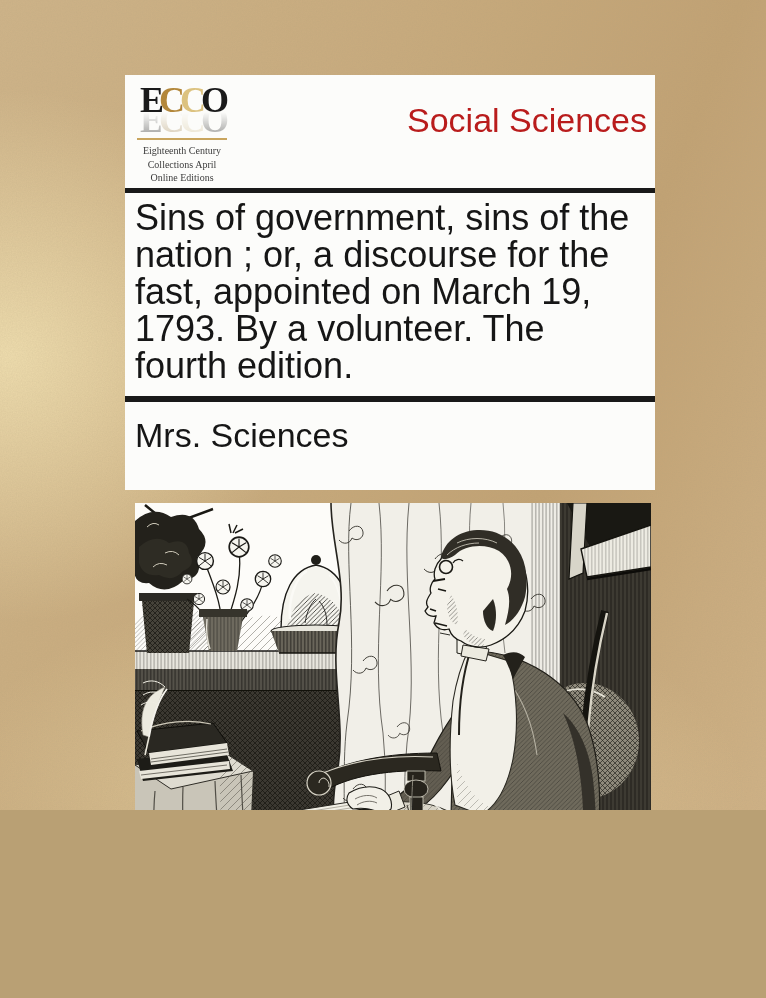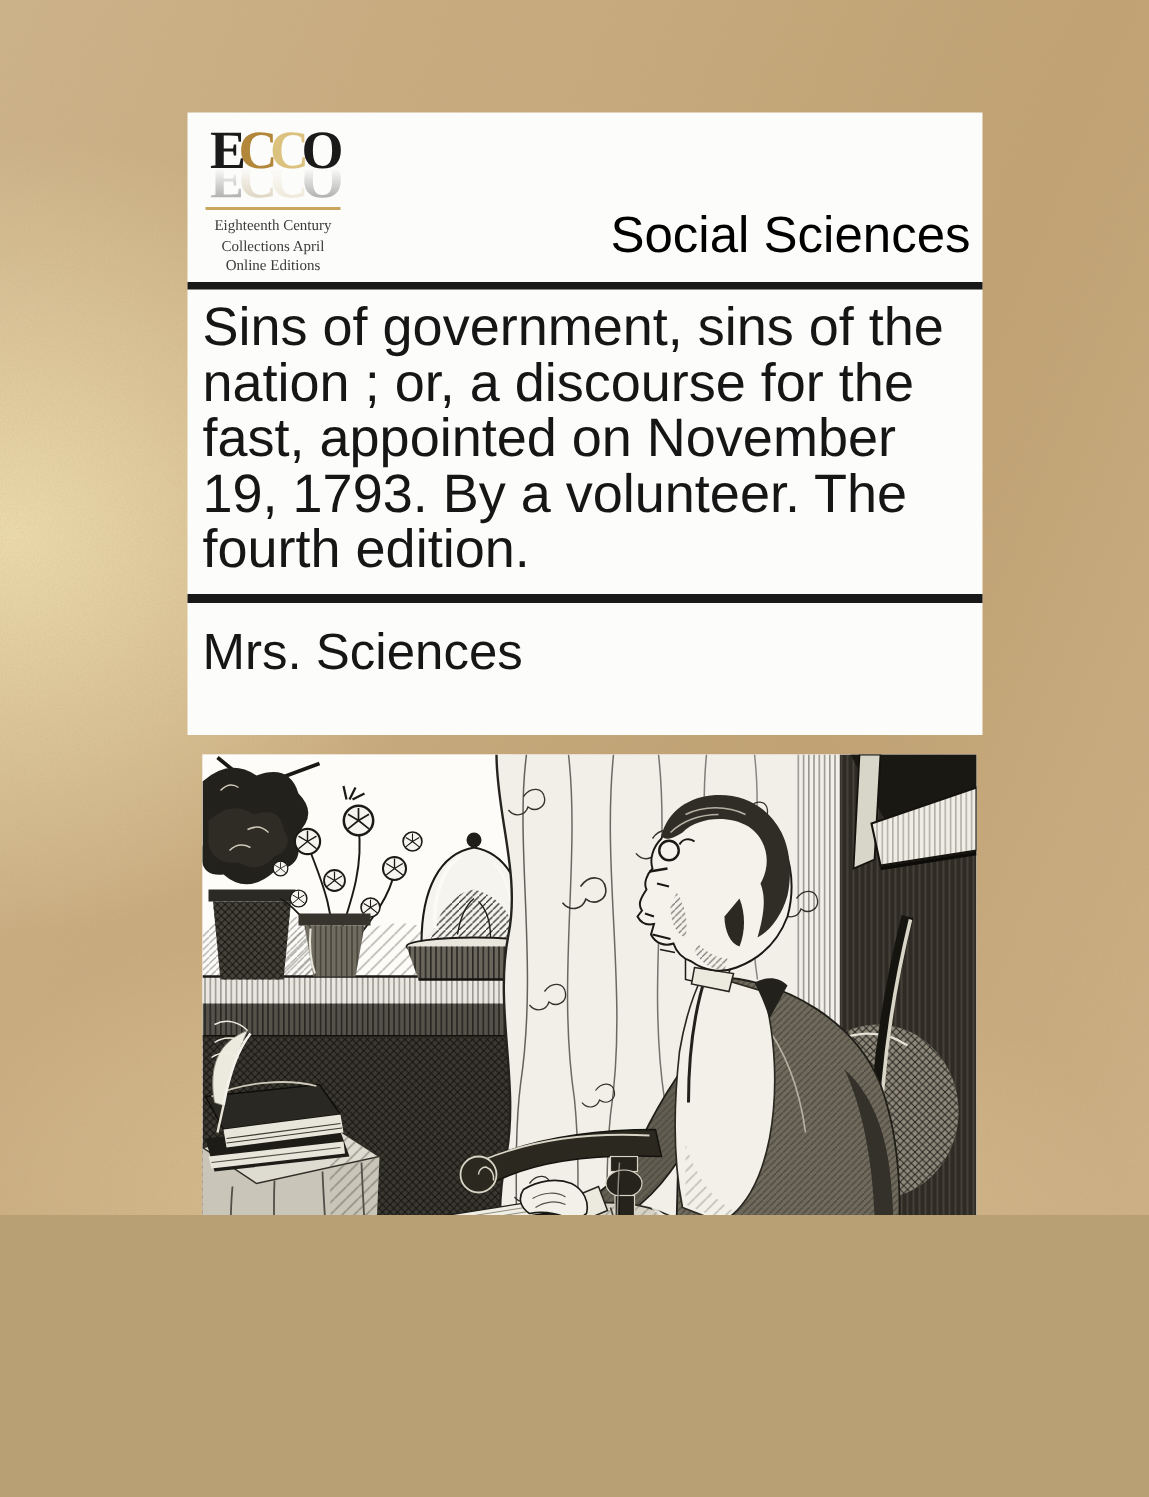--- a/index.html
+++ b/index.html
@@ -25,7 +25,7 @@
     mask-image:linear-gradient(to bottom,#000 15%,transparent 95%);}
   #logo-underline{height:2px;background:#c9a55e;margin:3px 6px 4px 6px;}
   .tagline{font-family:"Liberation Serif",serif;font-size:10px;line-height:13.5px;color:#3b3b3b;}
-  #category{position:absolute;top:26px;right:8px;font-size:34px;color:#000000;margin-top:37px;}
+  #category{position:absolute;top:26px;right:8px;font-size:34px;color:#b91c1c;}
   #title{position:absolute;left:10px;top:124px;width:506px;font-size:36px;line-height:37px;color:#161616;}
   #author{position:absolute;left:10px;top:341px;font-size:34px;color:#161616;}
   

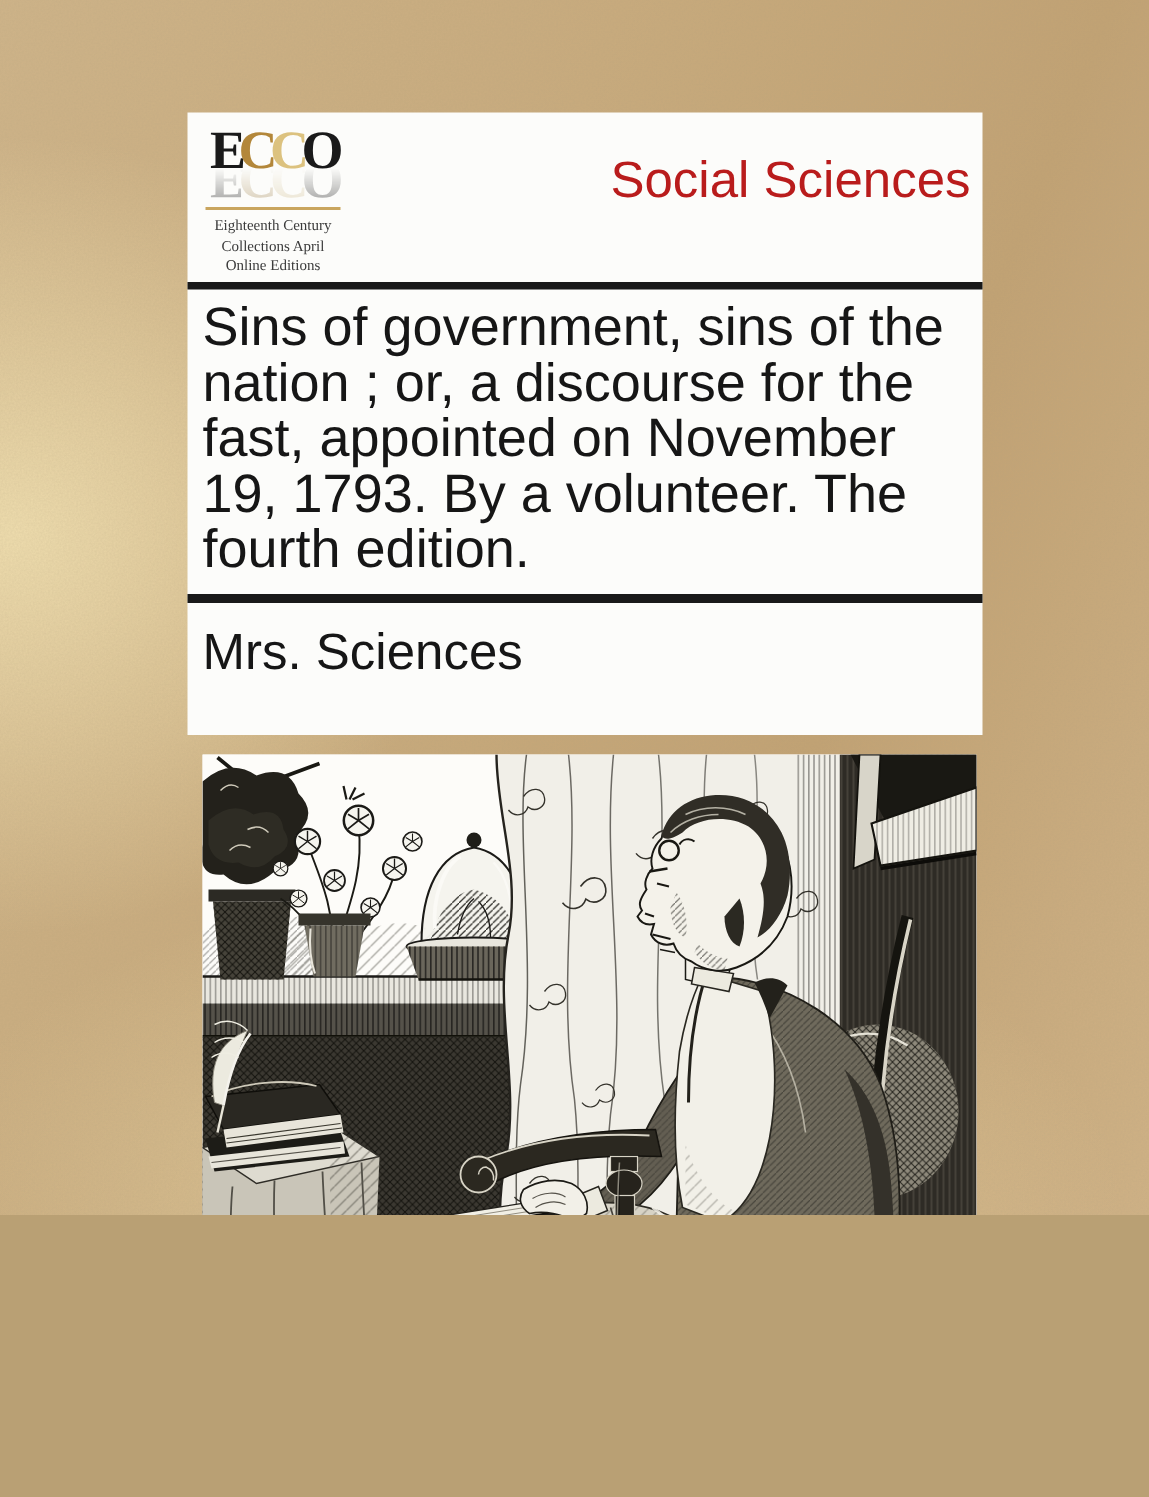--- a/index.html
+++ b/index.html
@@ -58,7 +58,7 @@
 
     <div id="category">Social Sciences</div>
     <div class="rule" id="rule-top"></div>
-    <div id="title">Sins of government, sins of the nation ; or, a discourse for the fast, appointed on November 19, 1793. By a volunteer. The fourth edition.</div>
+    <div id="title">Sins of government, sins of the nation ; or, a discourse for the fast, appointed on March 19, 1793. By a volunteer. The fourth edition.</div>
     <div class="rule" id="rule-author"></div>
     <div id="author">Mrs. Sciences</div>
   </div>

